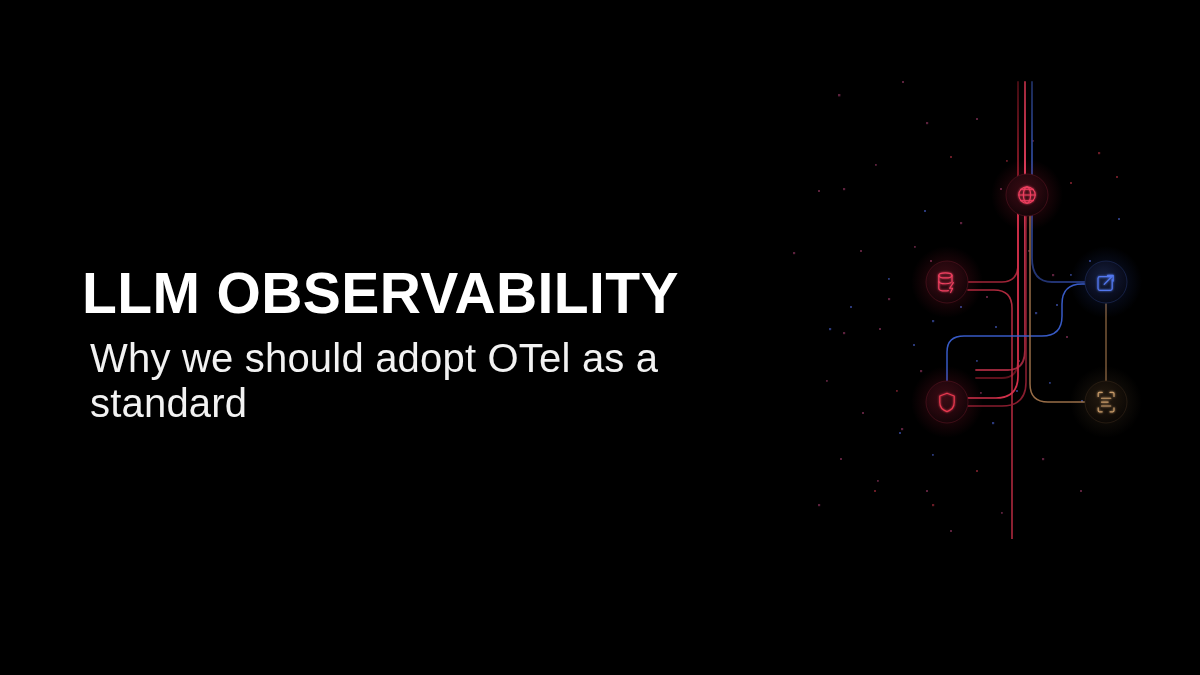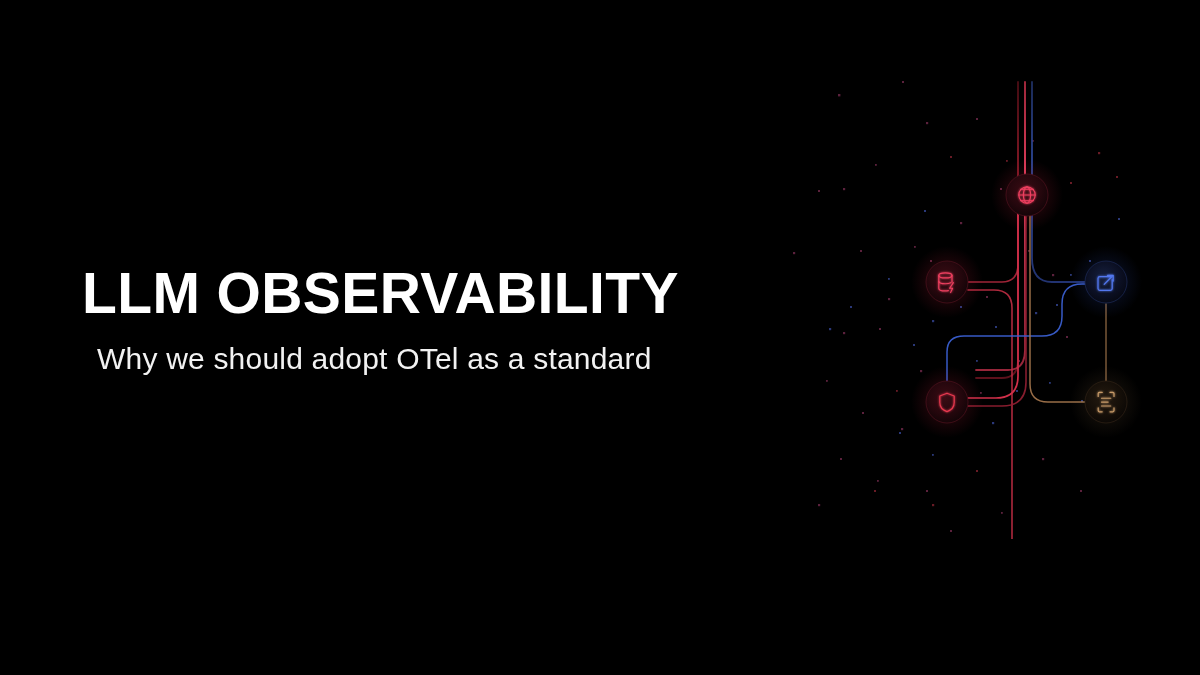--- a/index.html
+++ b/index.html
@@ -44,11 +44,11 @@
   }
 
   #page-subtitle {
-    margin: 15px;
+    margin: 8px;
     margin-top: 12px;
     color: #f2f2f2;
     font-family: "Liberation Sans", sans-serif;
-    font-size: 30px;
+    font-size: 40px;
     font-weight: 300;
     line-height: 45px;
     letter-spacing: 0.2px;

